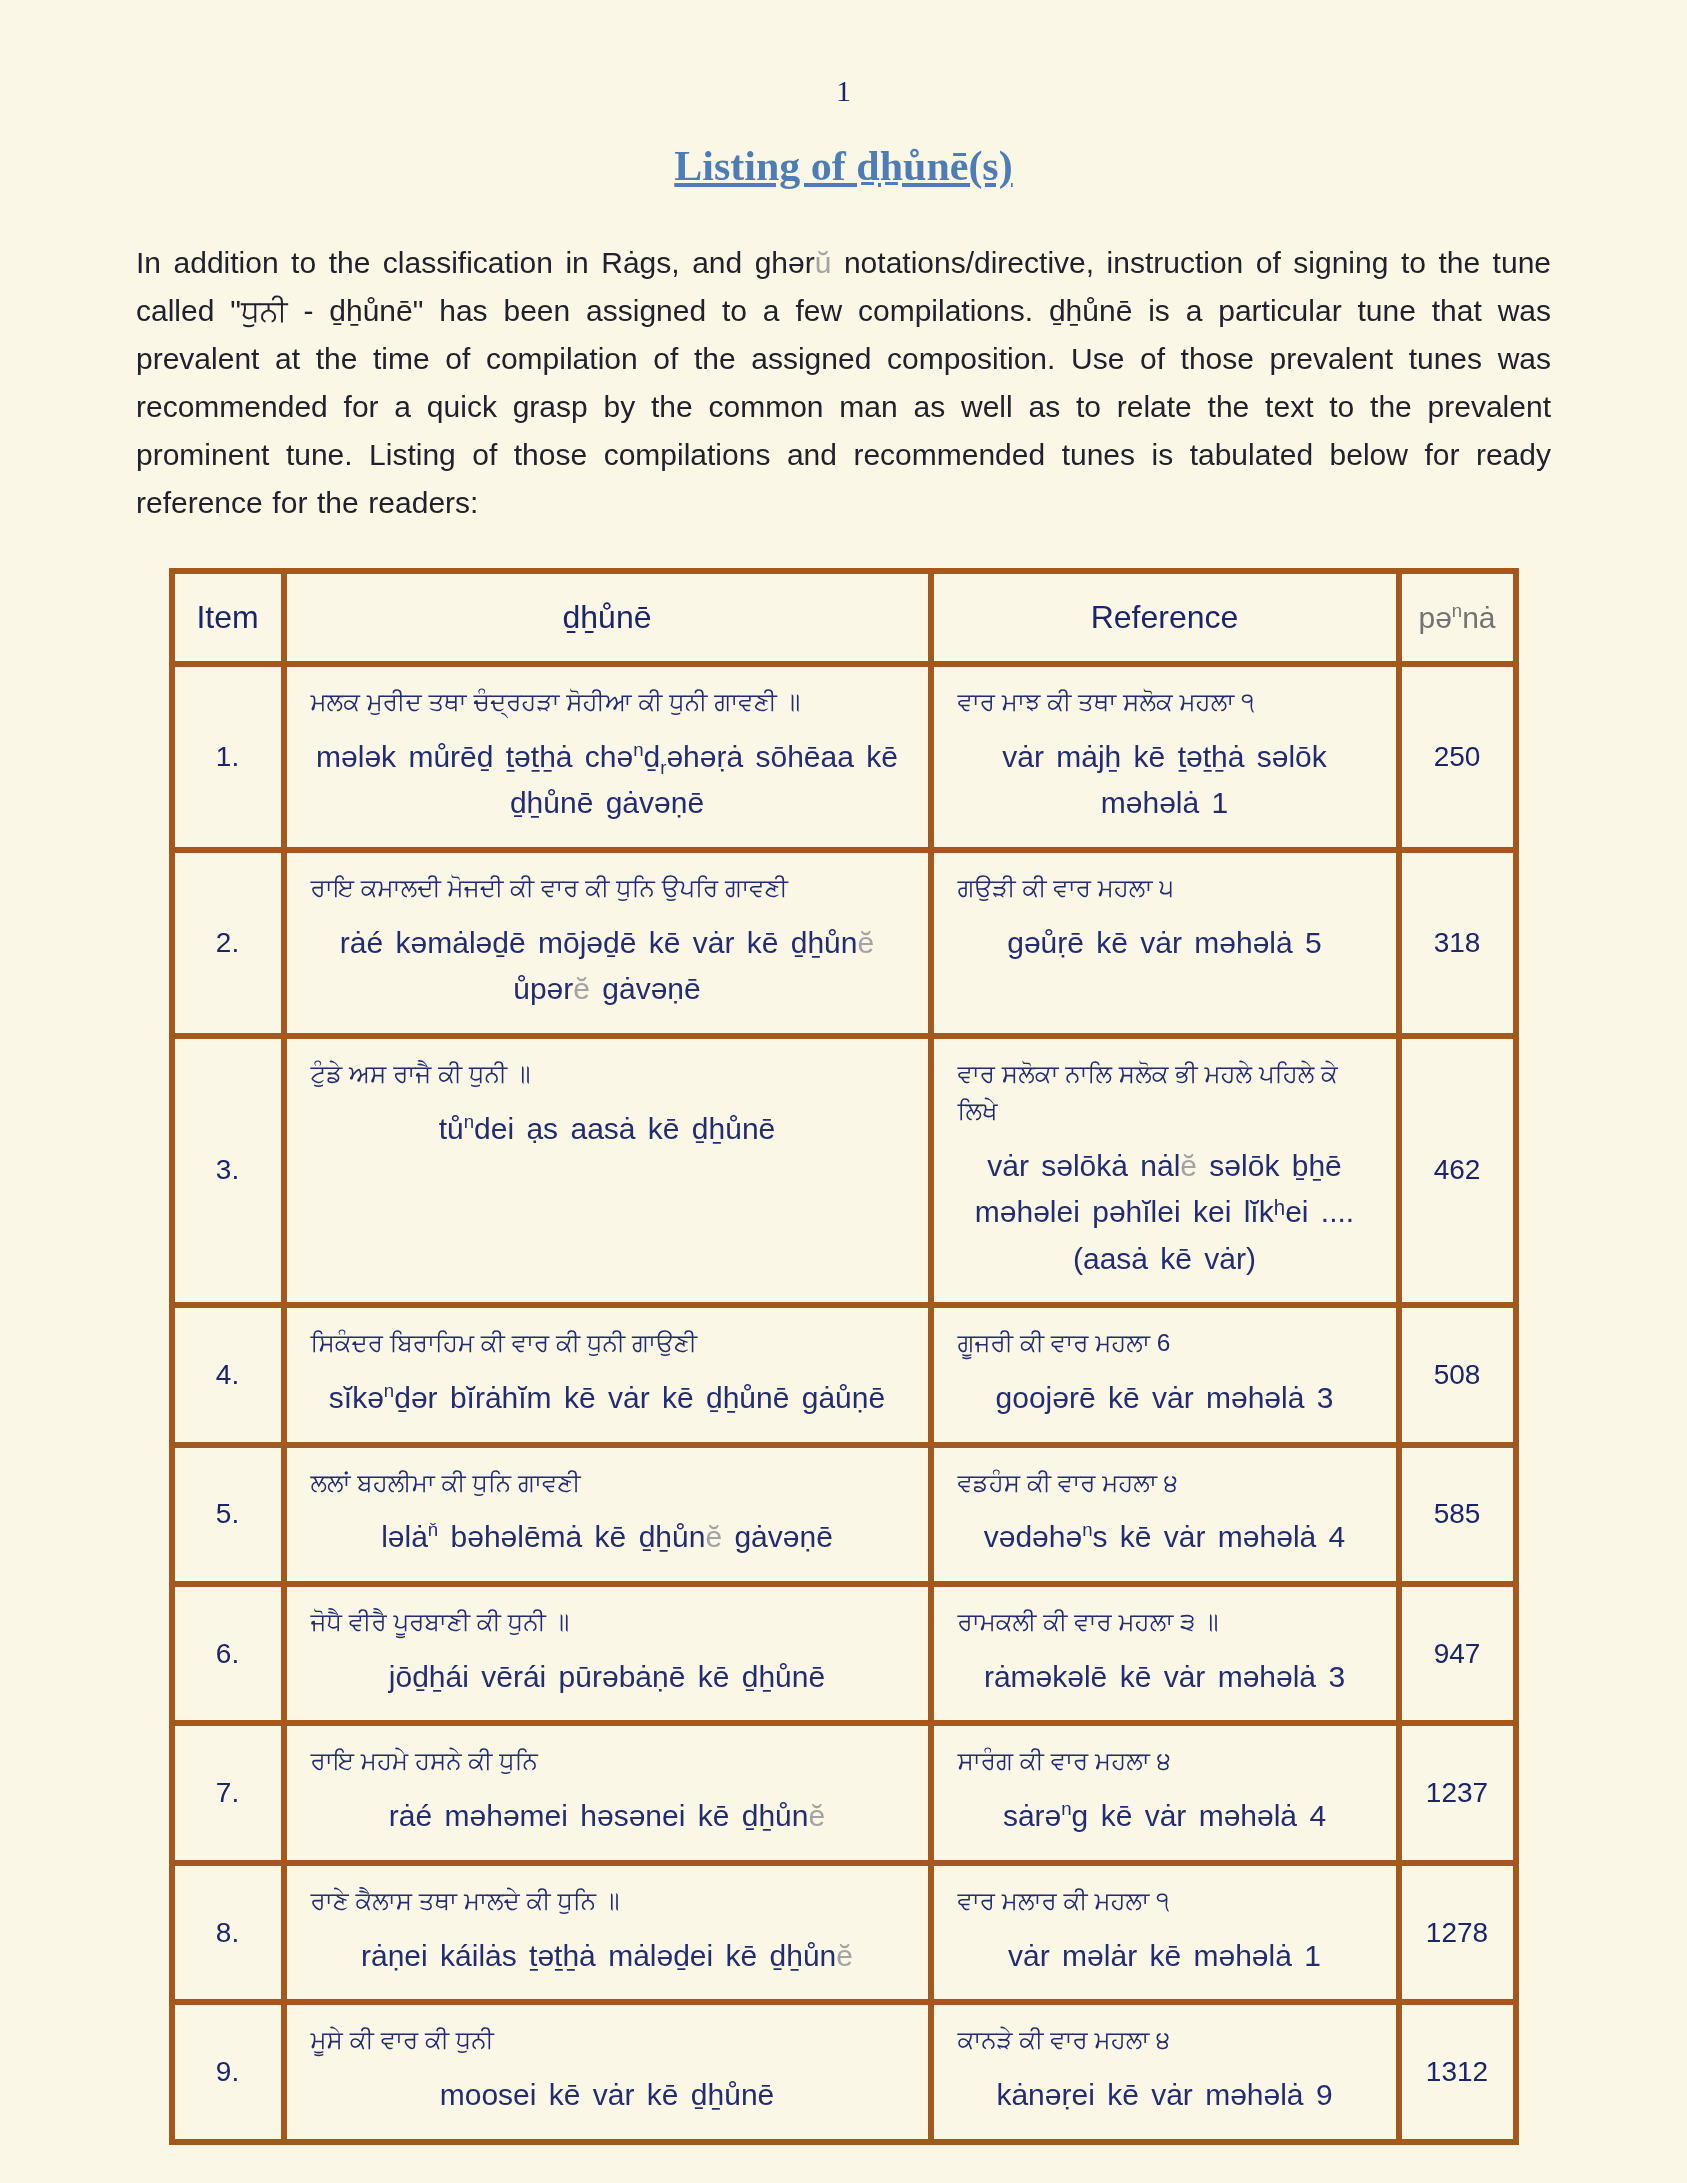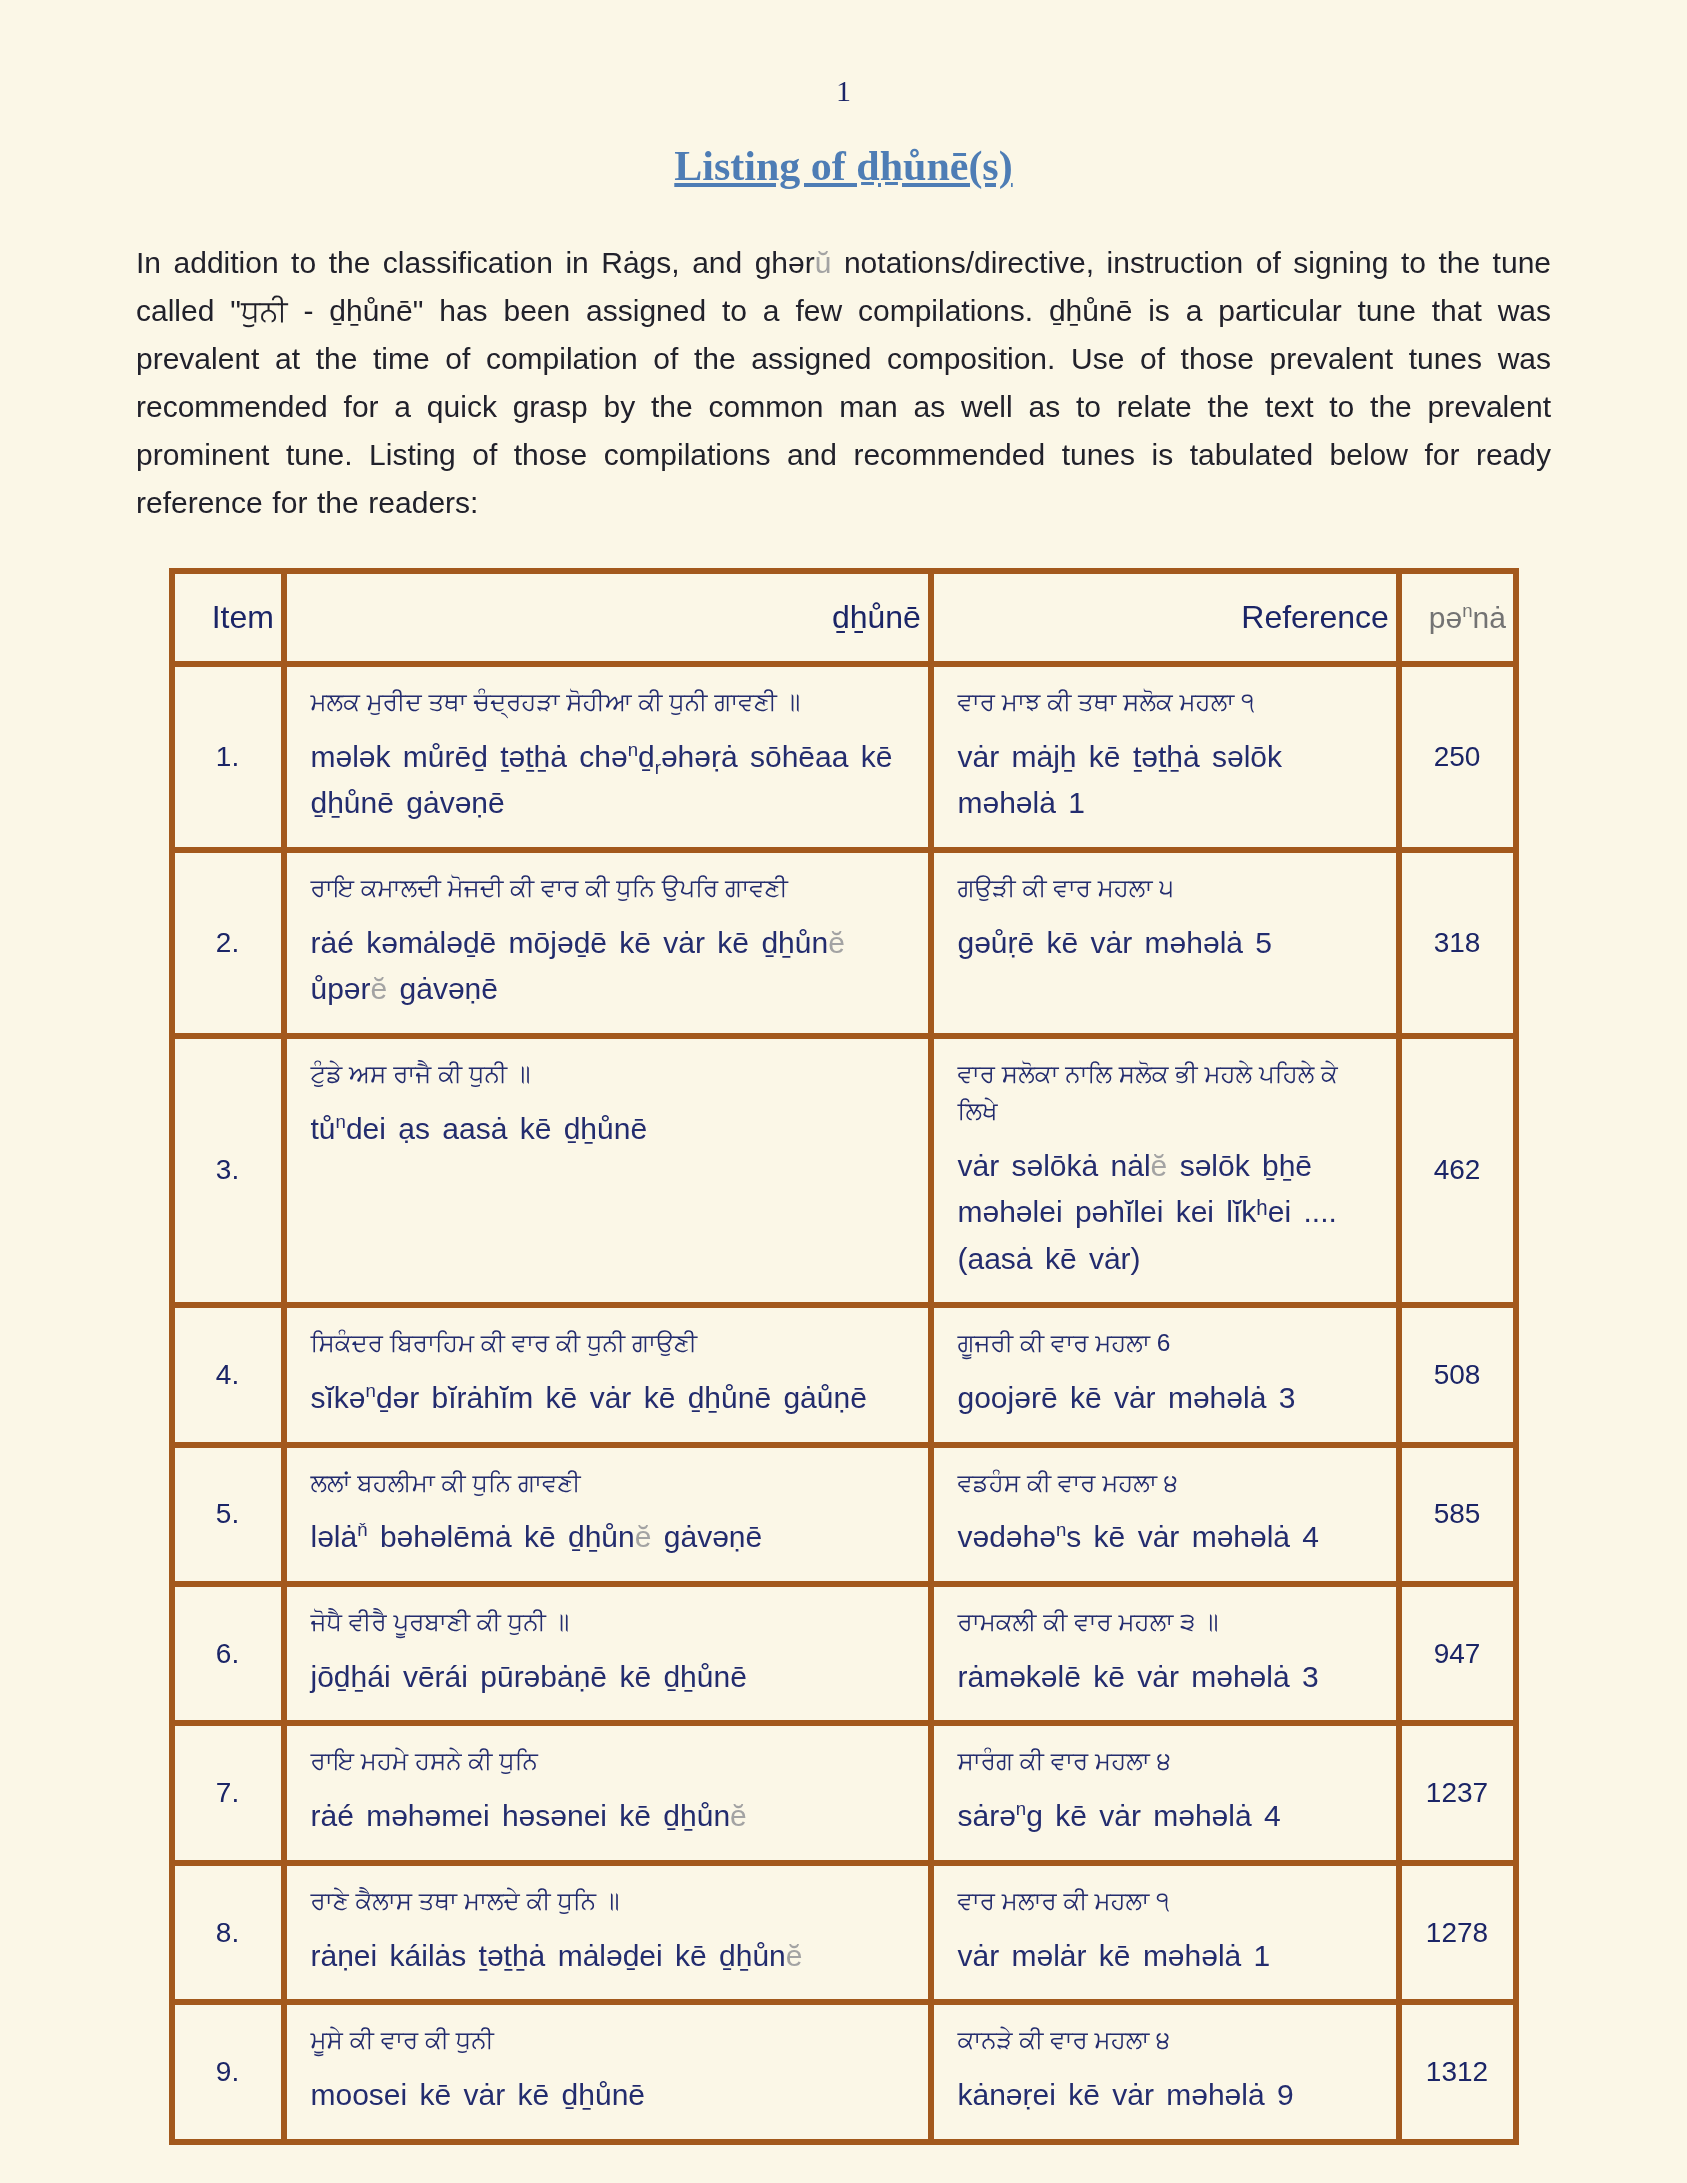--- a/index.html
+++ b/index.html
@@ -56,7 +56,7 @@
     font-weight:400;
     color:#1B2567;
     padding:25px 6.6px;
-    text-align:right;
+    text-align:center;
   }
   .dhune-table th.panna-header { color:#737373; font-size:30px; }
   .dhune-table td.text-cell {

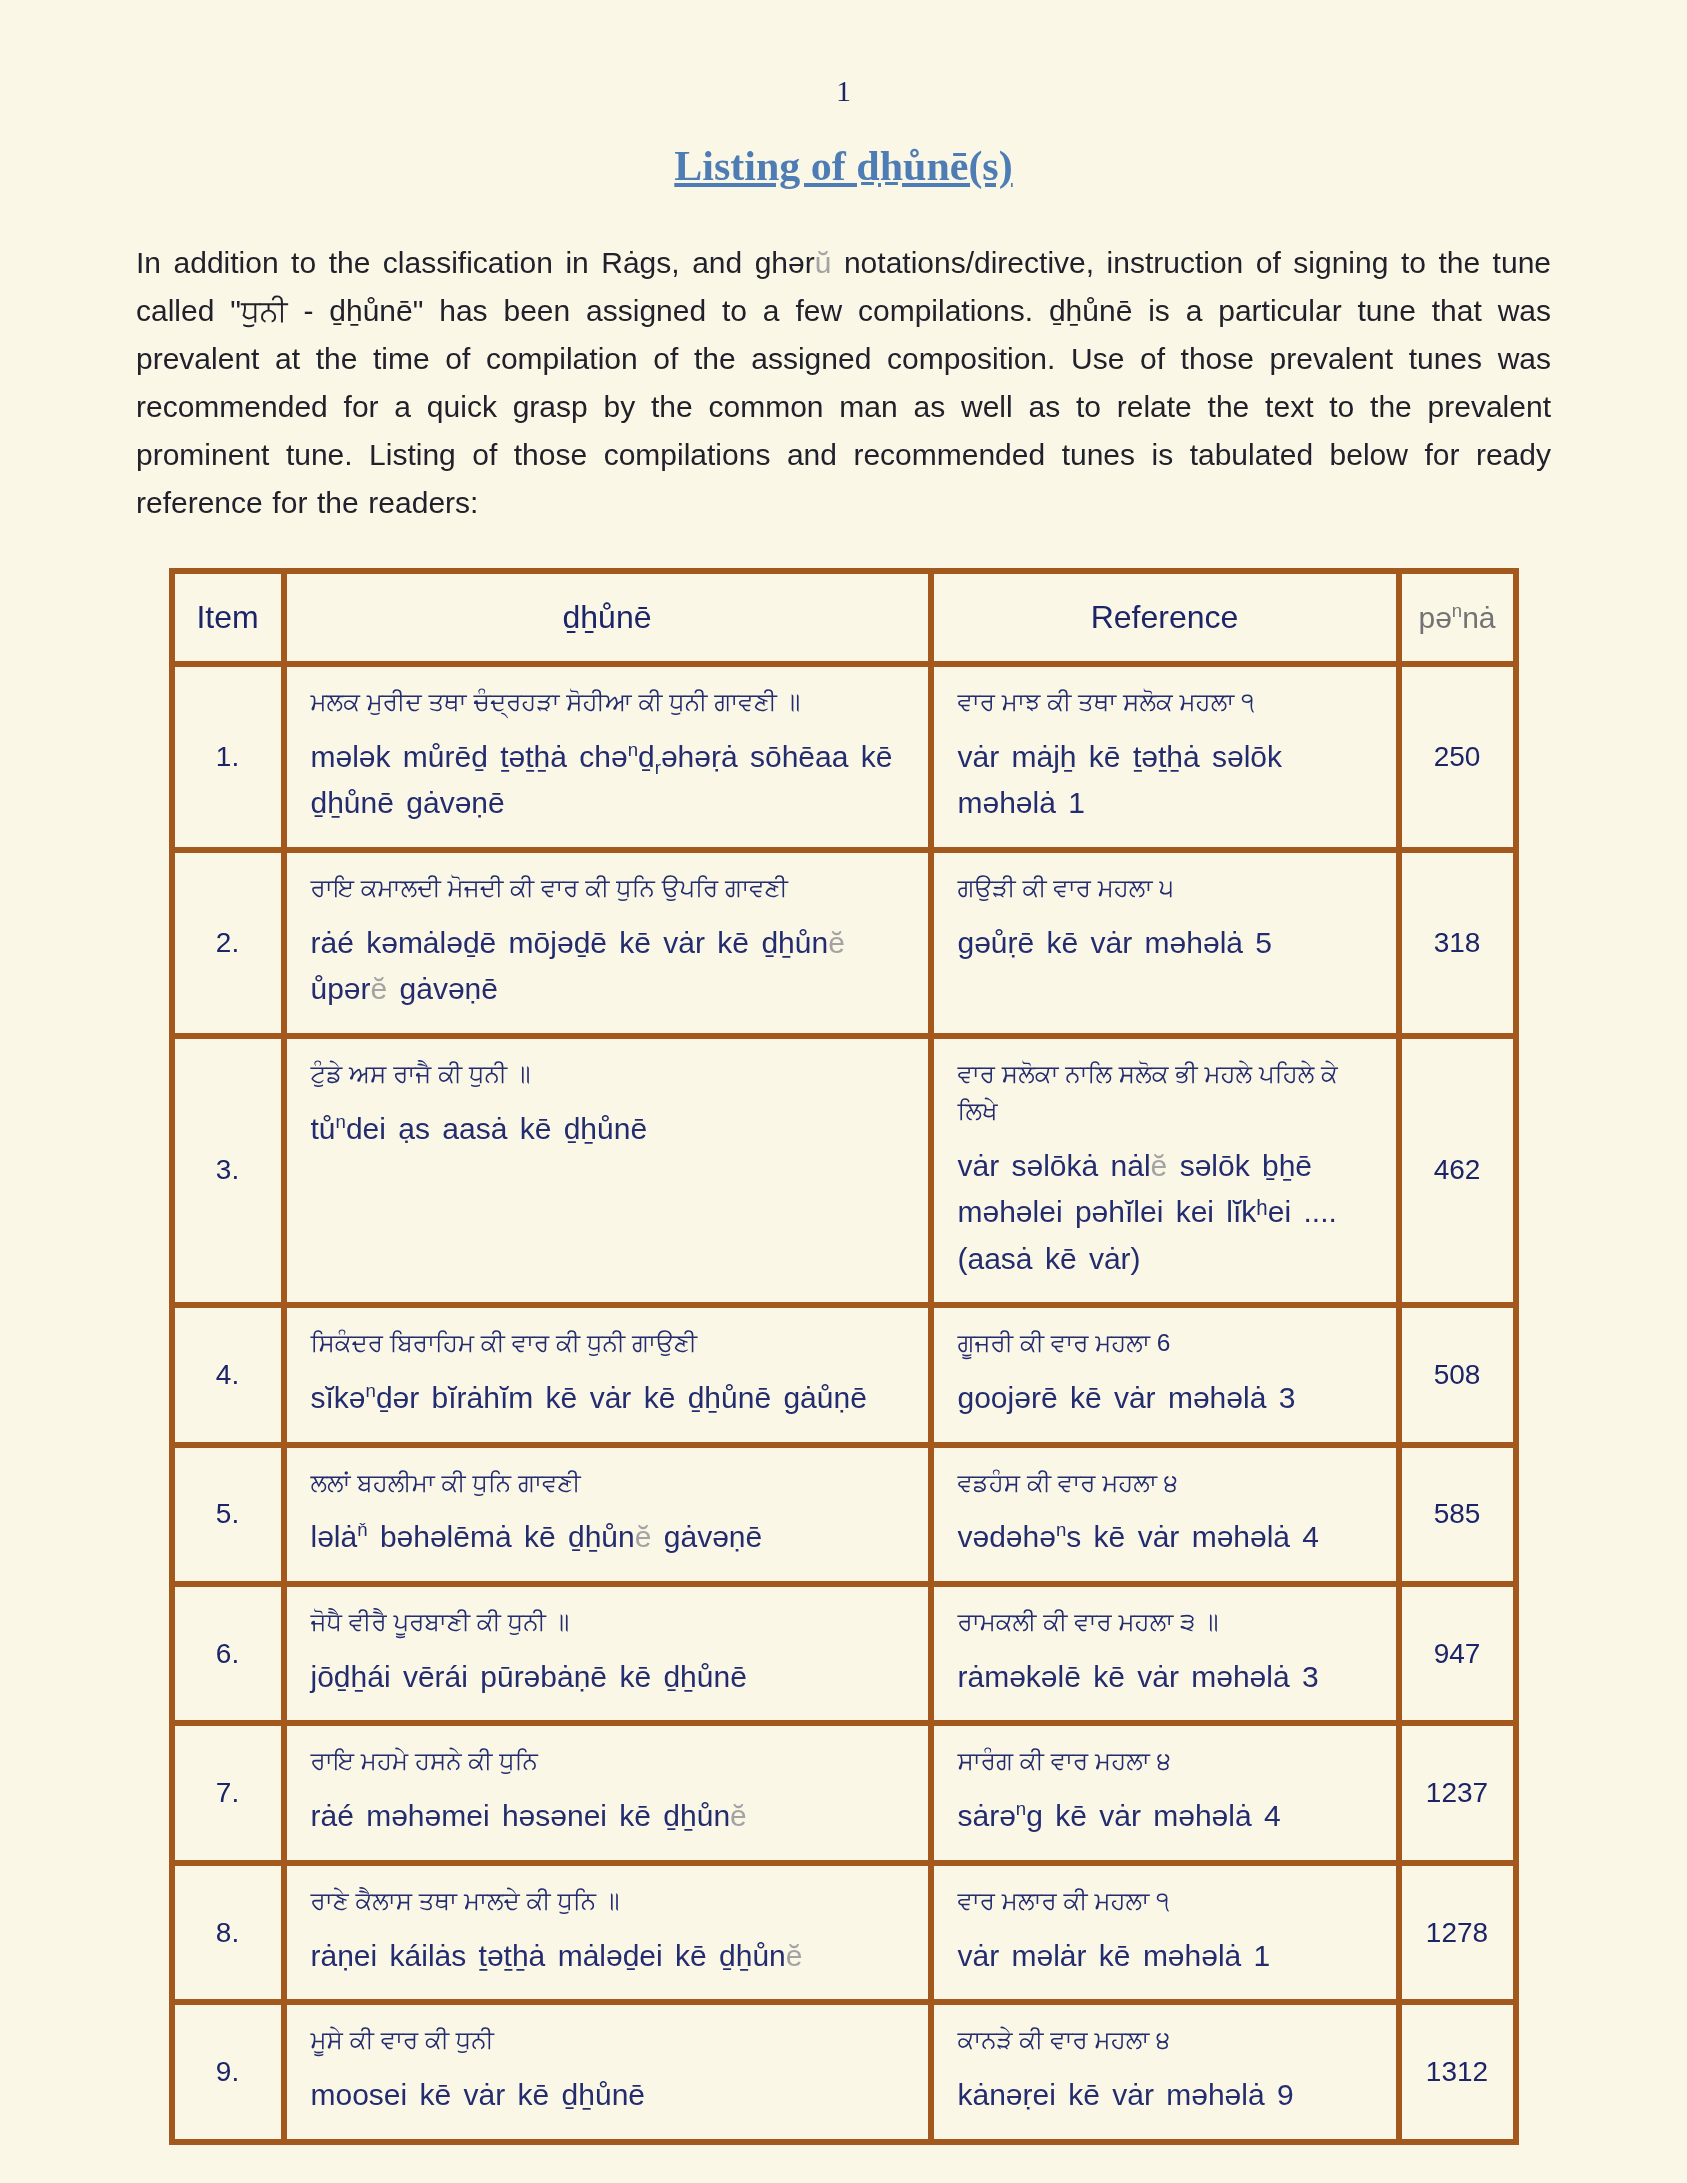--- a/index.html
+++ b/index.html
@@ -74,6 +74,7 @@
     line-height:1.55;
     color:#232C6E;
     word-spacing:4px;
+    text-align:center;
   }
   td.item-cell, td.page-cell {
     text-align:center;

